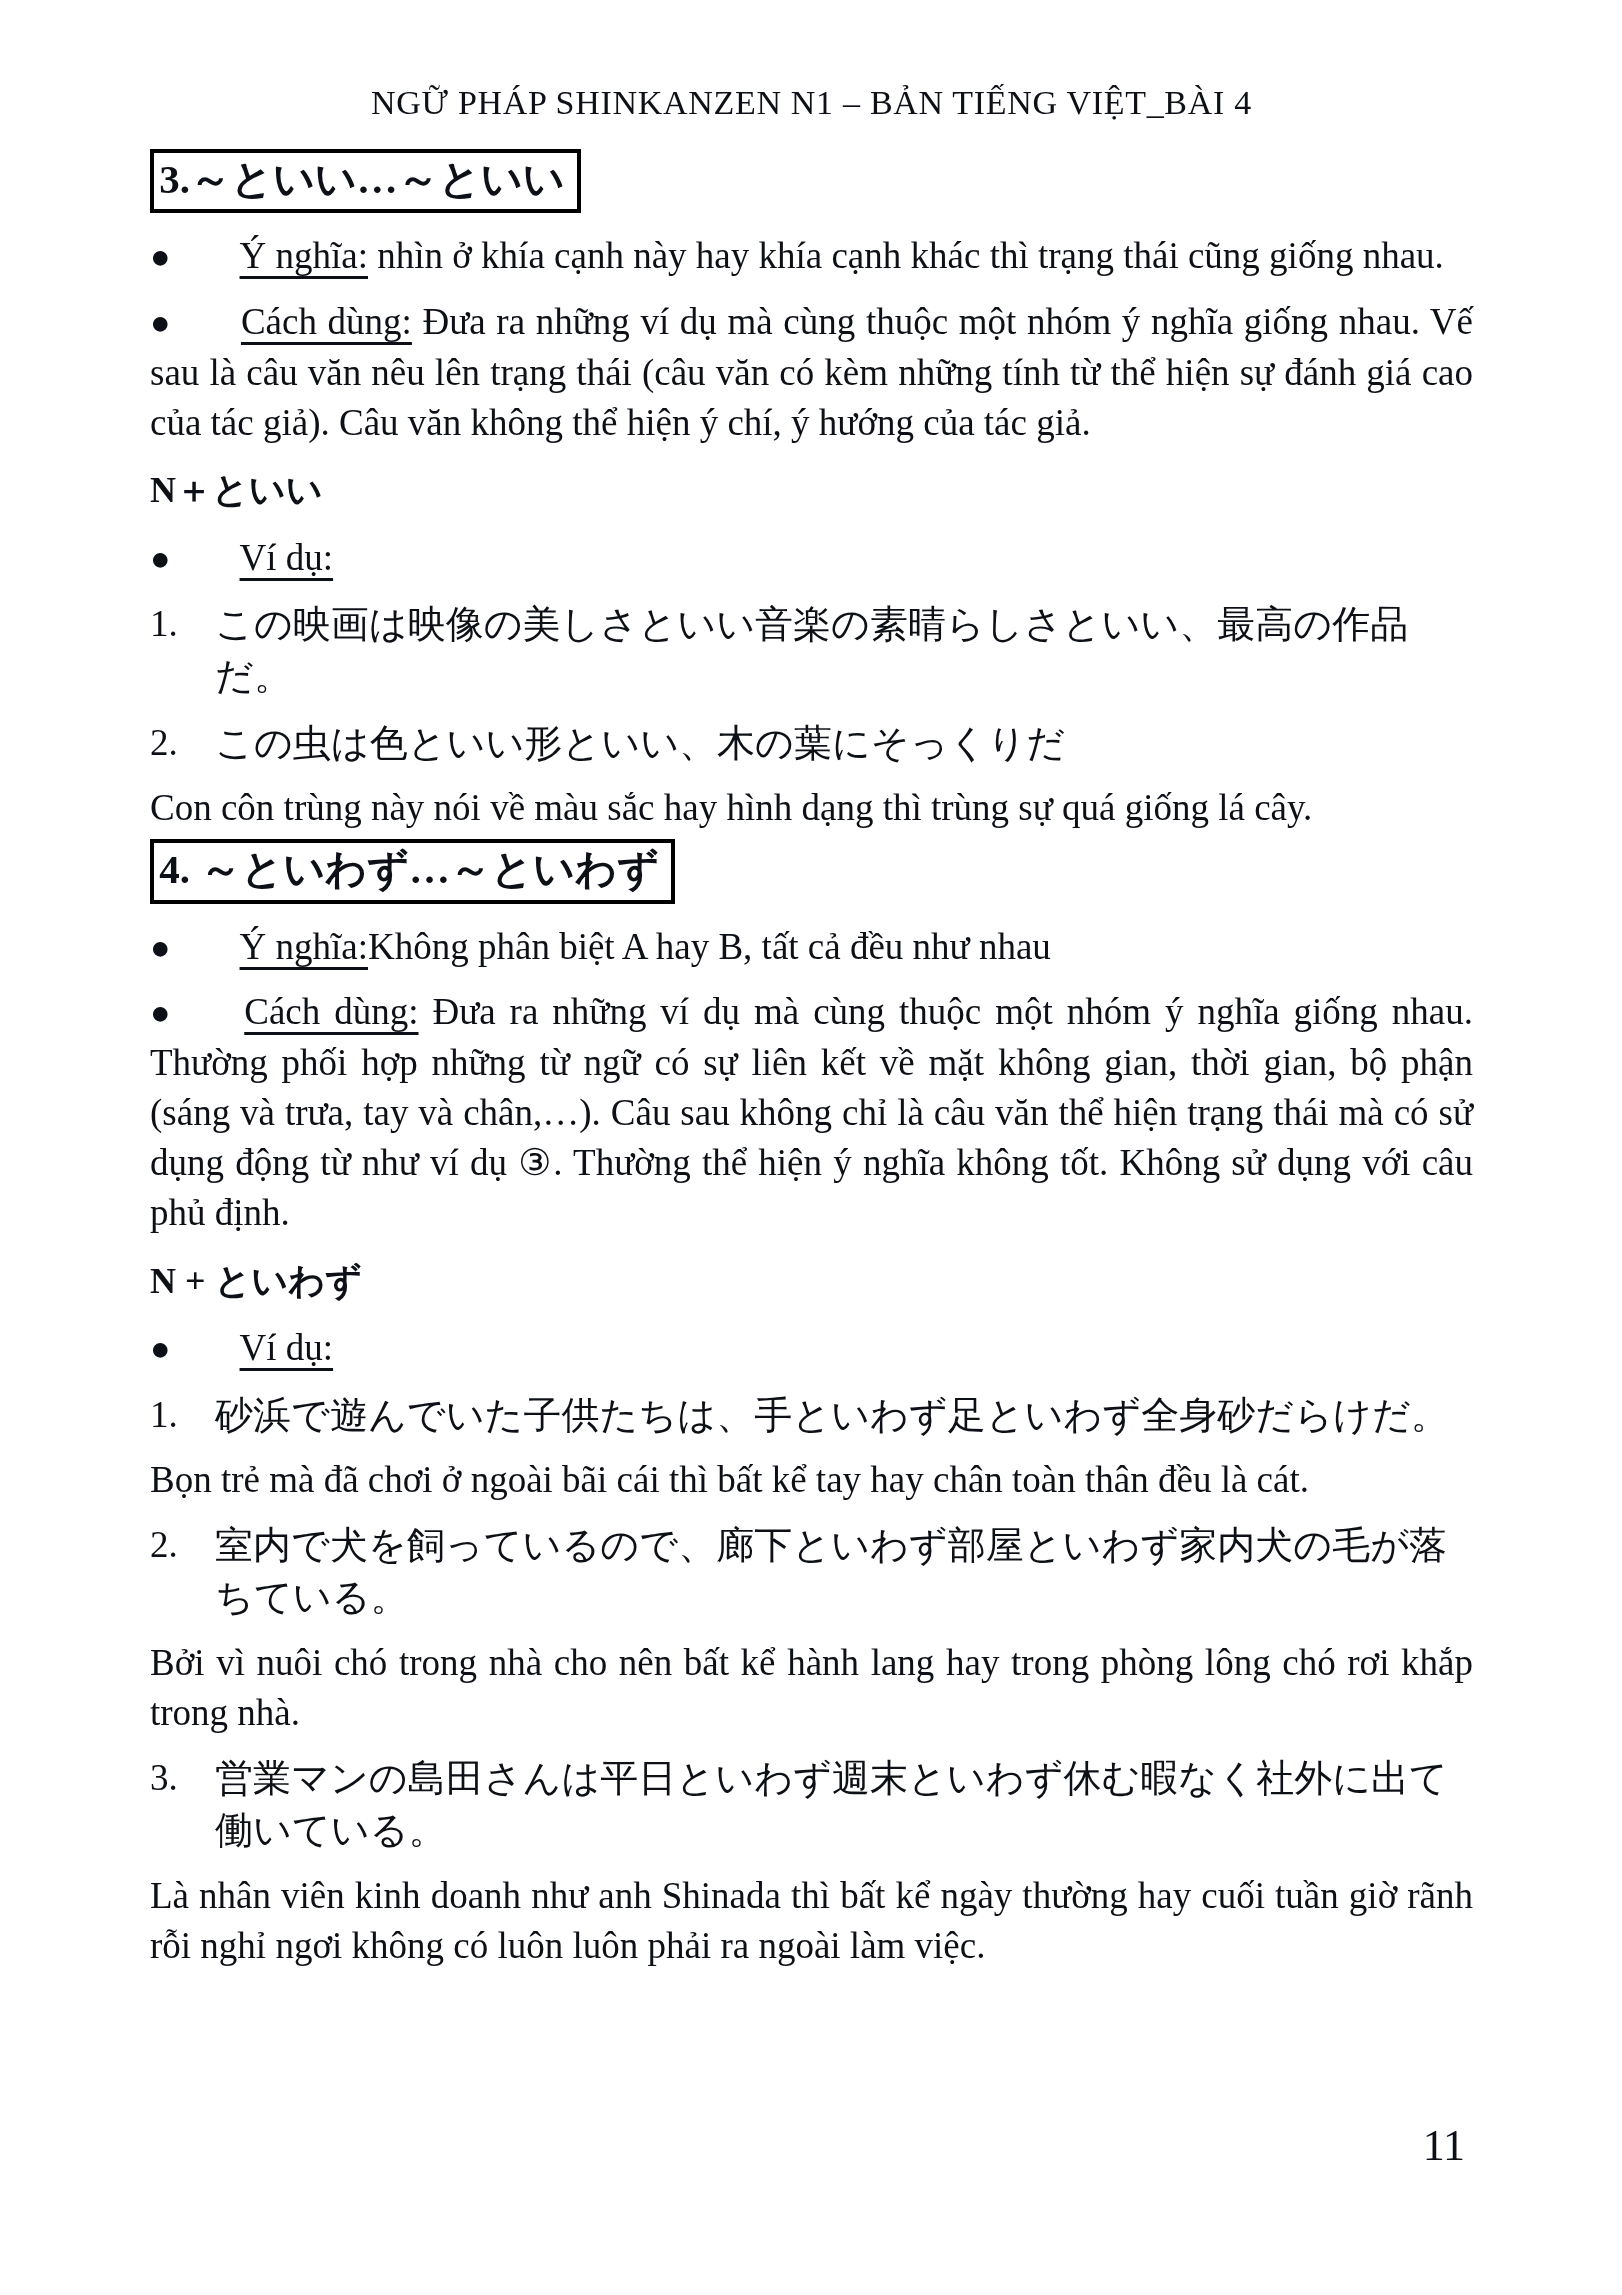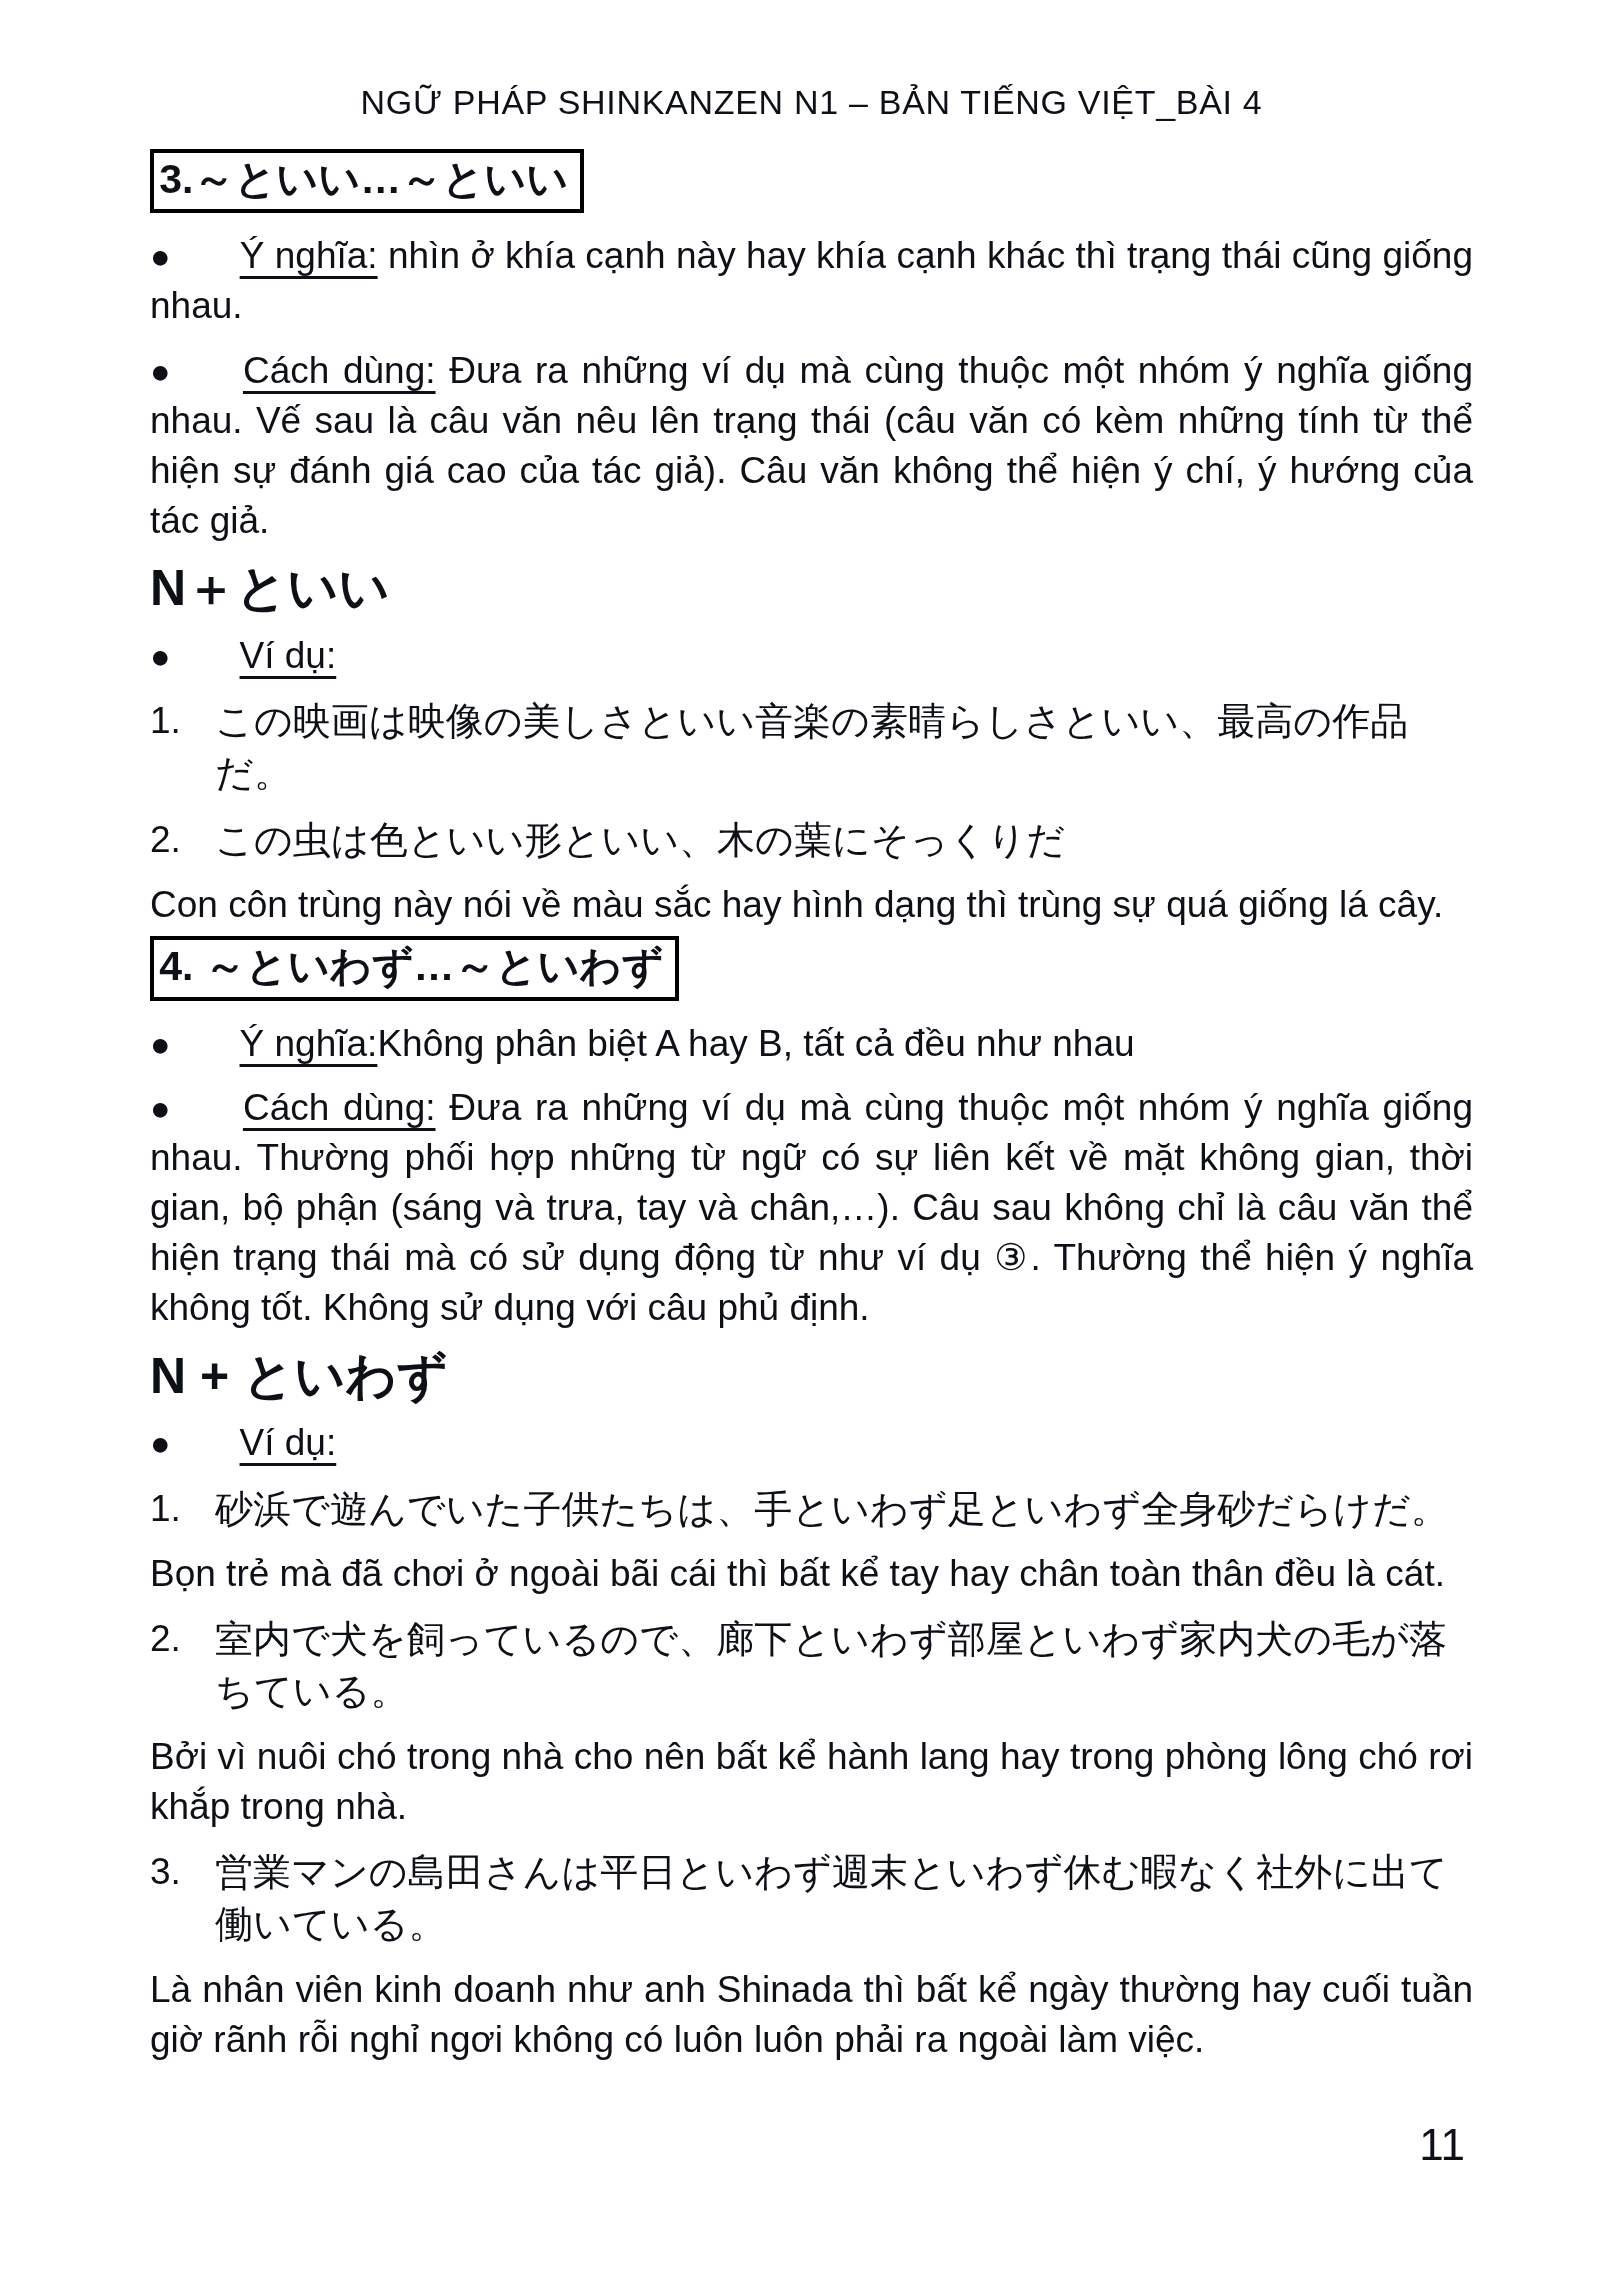--- a/index.html
+++ b/index.html
@@ -10,7 +10,7 @@
     background: #ffffff;
     box-sizing: border-box;
     padding: 82px 149px 0 150px;
-    font-family: Liberation Sans, sans-serif;
+    font-family: Liberation Serif, serif;
     color: #0d1117;
     overflow: hidden;
   }

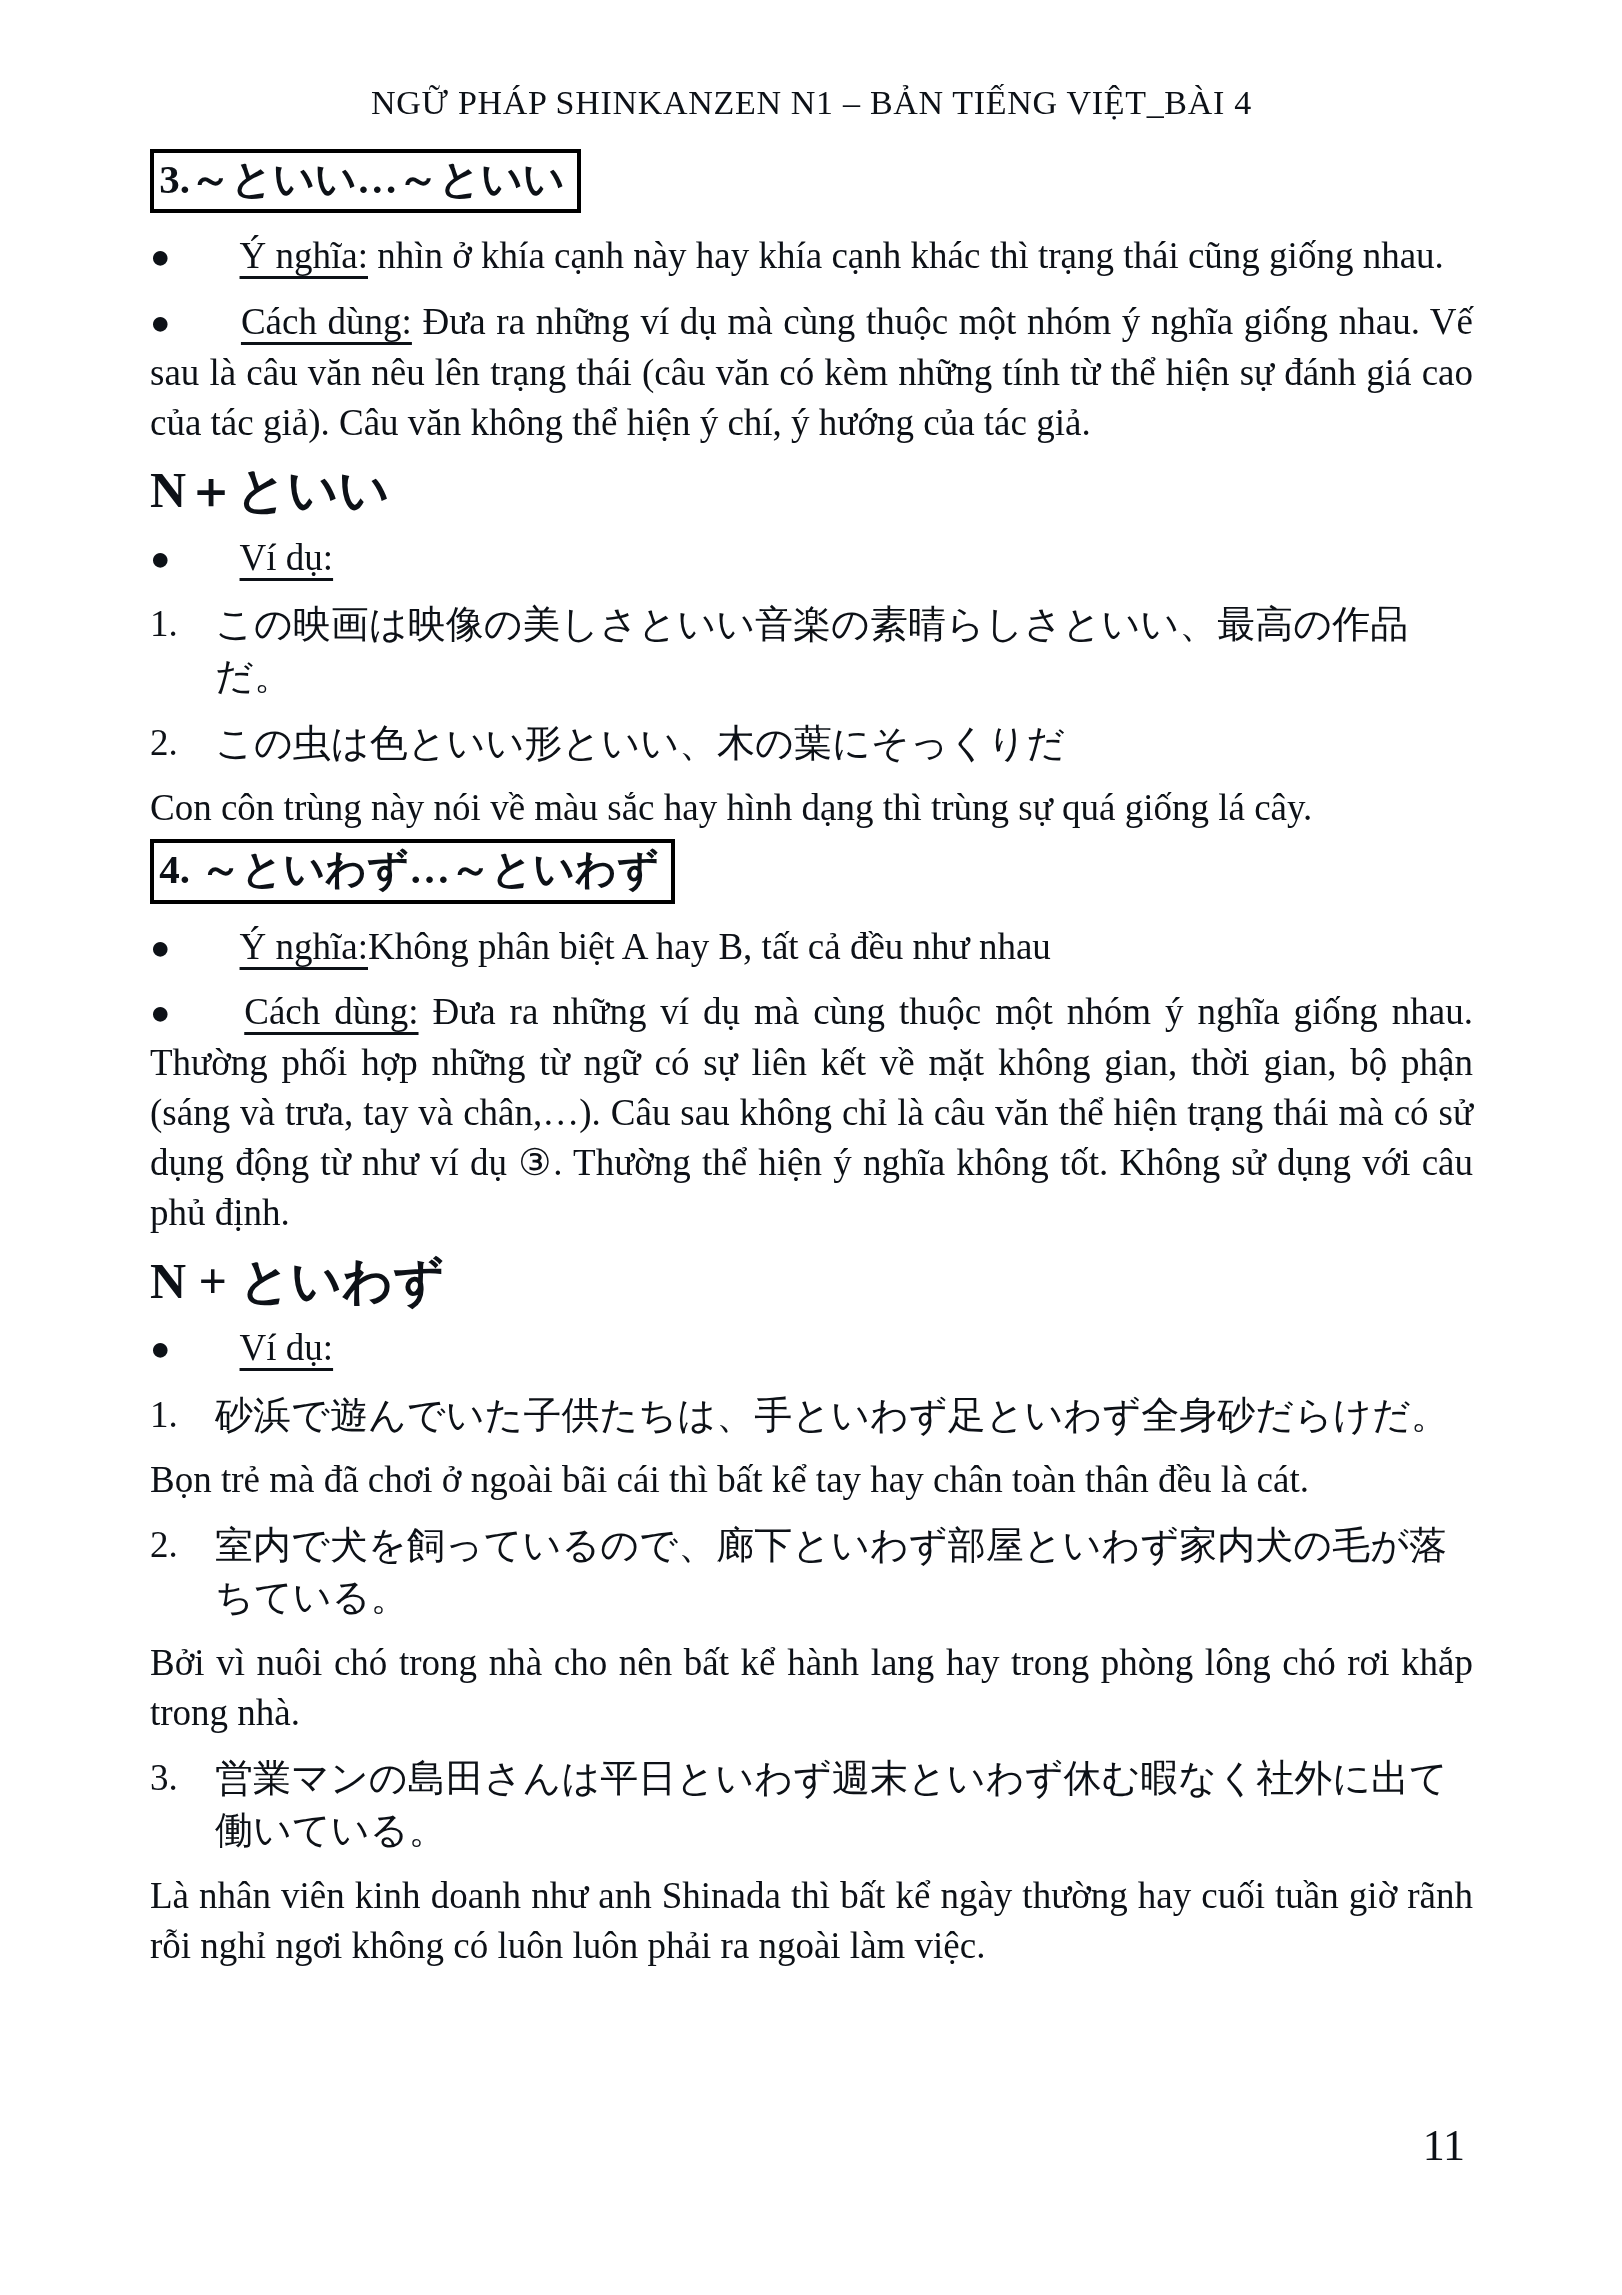--- a/index.html
+++ b/index.html
@@ -45,7 +45,7 @@
     text-underline-offset: 7.9px;
   }
   .pattern {
-    font-size: 50px;
+    font-size: 36px;
     font-weight: bold;
     line-height: 46px;
     margin: 19.6px 0 19.6px 0;

